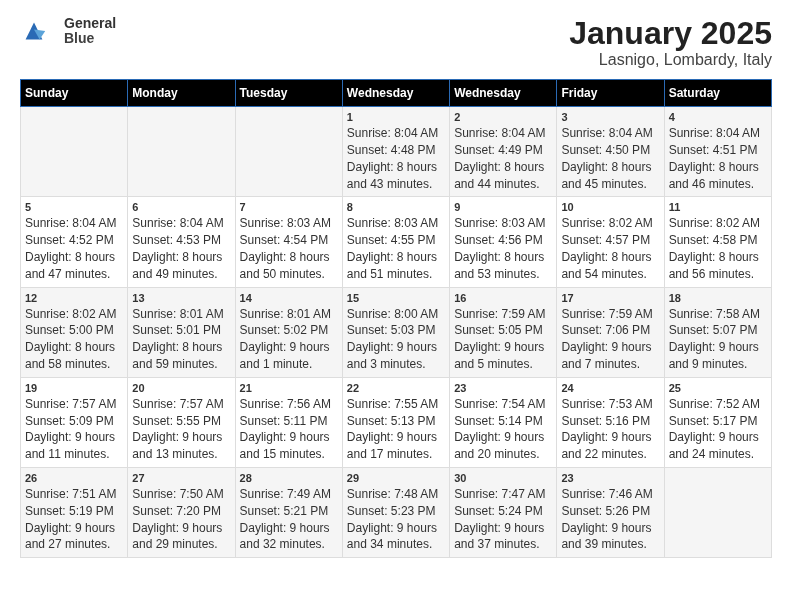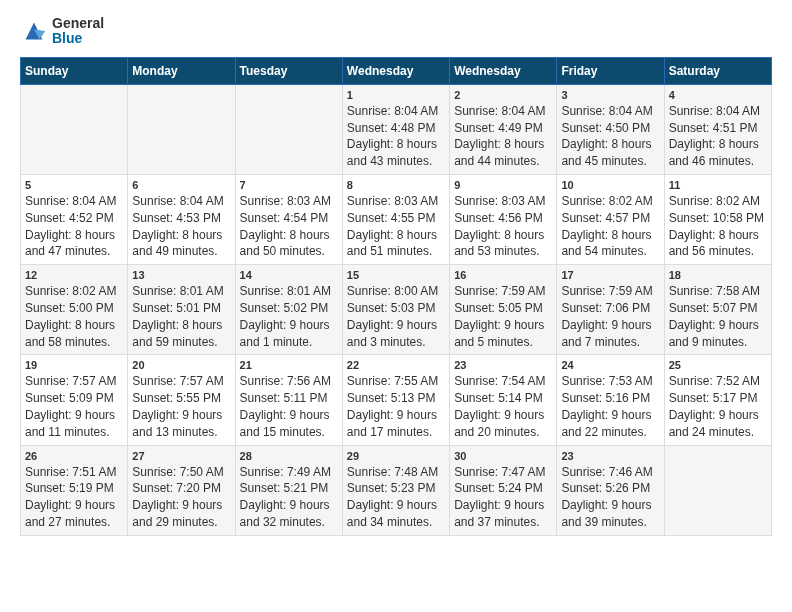--- a/index.html
+++ b/index.html
@@ -22,7 +22,7 @@
     .logo {
       display: flex;
       align-items: center;
-      gap: 4px;
+      gap: 16px;
     }
     .logo-text {
       display: flex;

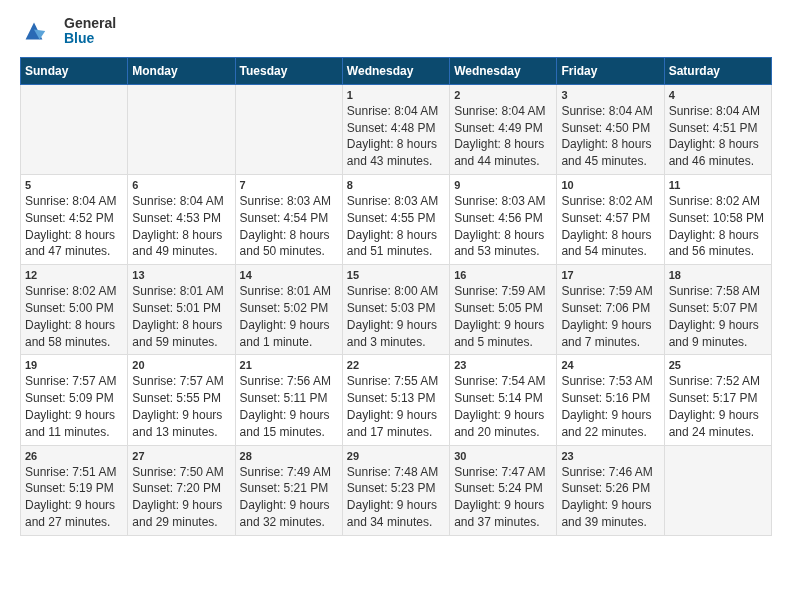--- a/index.html
+++ b/index.html
@@ -31,7 +31,7 @@
       line-height: 1.1;
     }
     .logo-general { color: #333; font-weight: bold; }
-    .logo-blue { color: #0369a1; font-weight: bold; }
+    .logo-blue { color: #404040; font-weight: bold; }
     .logo-icon {
       width: 28px;
       height: 28px;

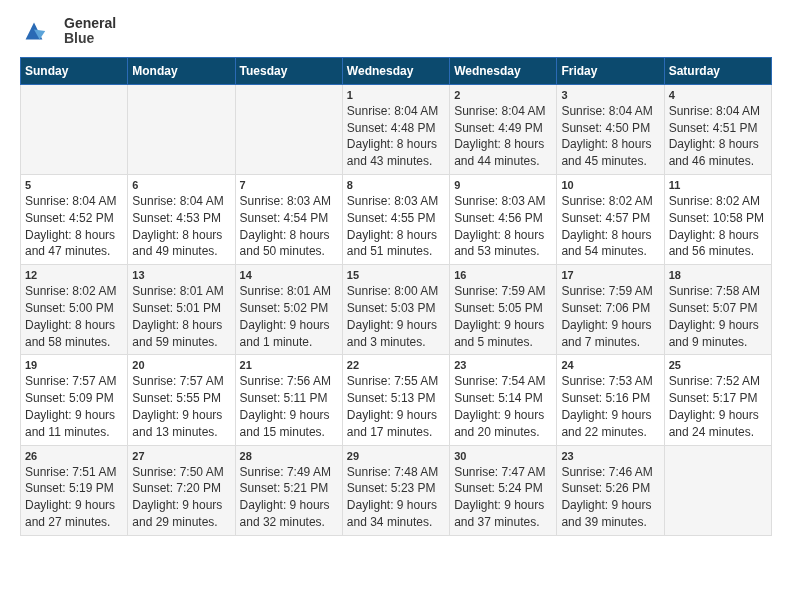--- a/index.html
+++ b/index.html
@@ -108,6 +108,10 @@
         <span class="logo-blue">Blue</span>
       </div>
     </div>
+    <div class="title-block">
+      <h1>January 2025</h1>
+      <h2>Lasnigo, Lombardy, Italy</h2>
+    </div>
   </div>
 
   <table>

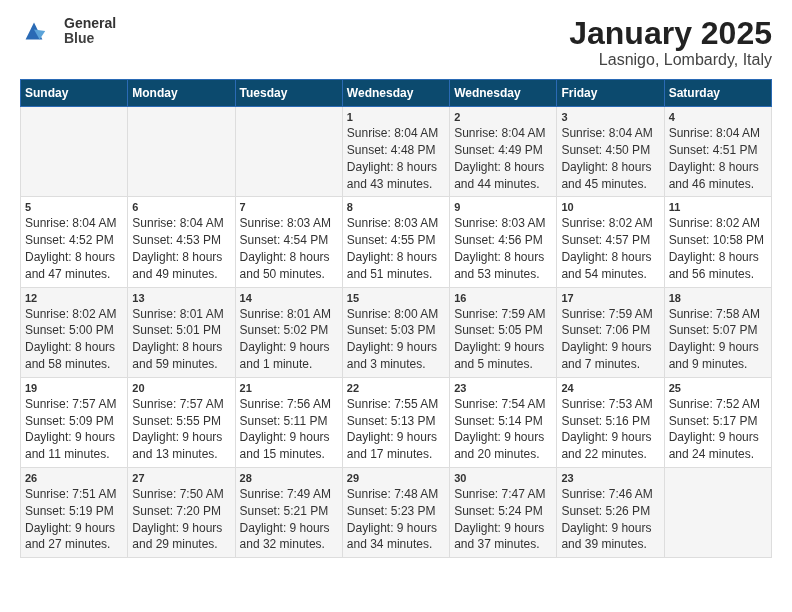--- a/index.html
+++ b/index.html
@@ -56,7 +56,7 @@
       table-layout: fixed;
     }
     thead tr {
-      background-color: #0c4a6e;
+      background-color: #000000;
       color: #fff;
       border-radius: 9px;
     }

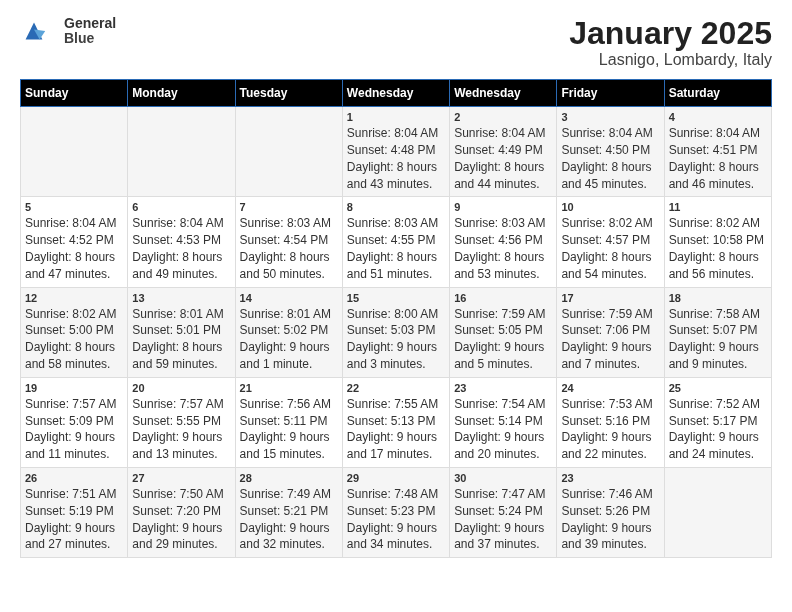--- a/index.html
+++ b/index.html
@@ -206,7 +206,7 @@
           <td>
             <span class="day-number">11</span>
             <div class="cell-info">Sunrise: 8:02 AM
-Sunset: 10:58 PM
+Sunset: 4:58 PM
 Daylight: 8 hours
 and 56 minutes.</div>
           </td>

